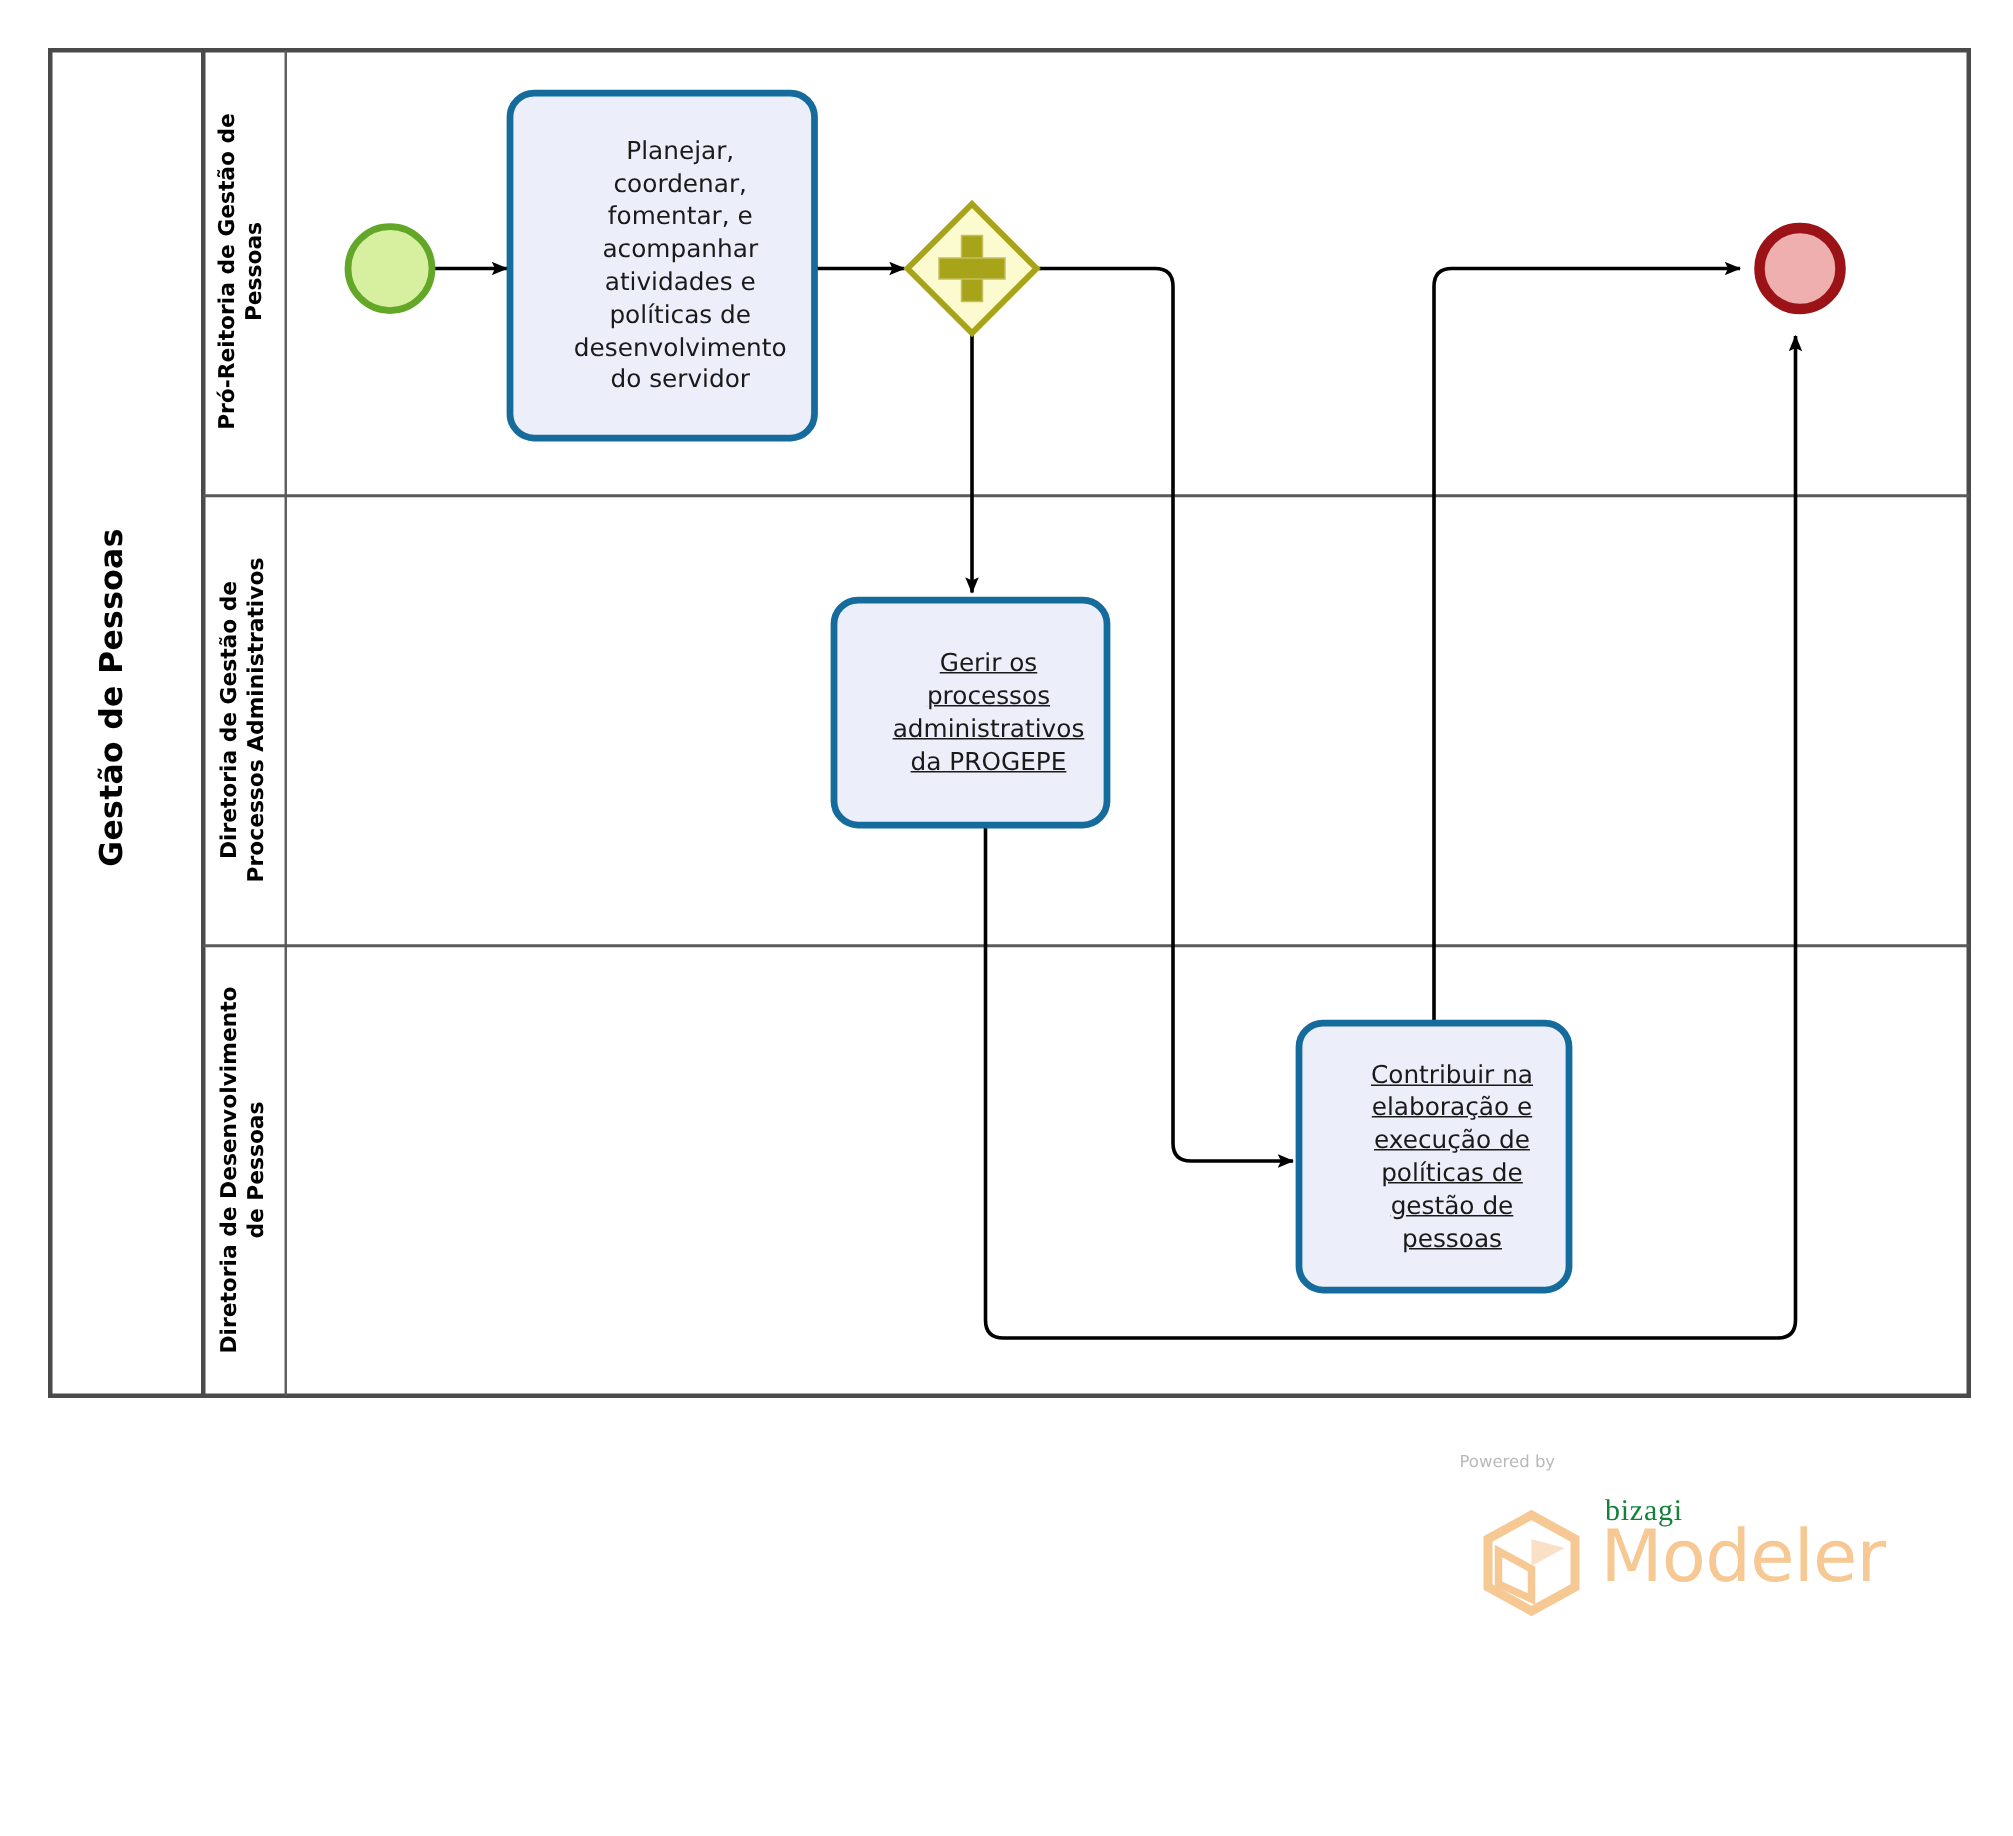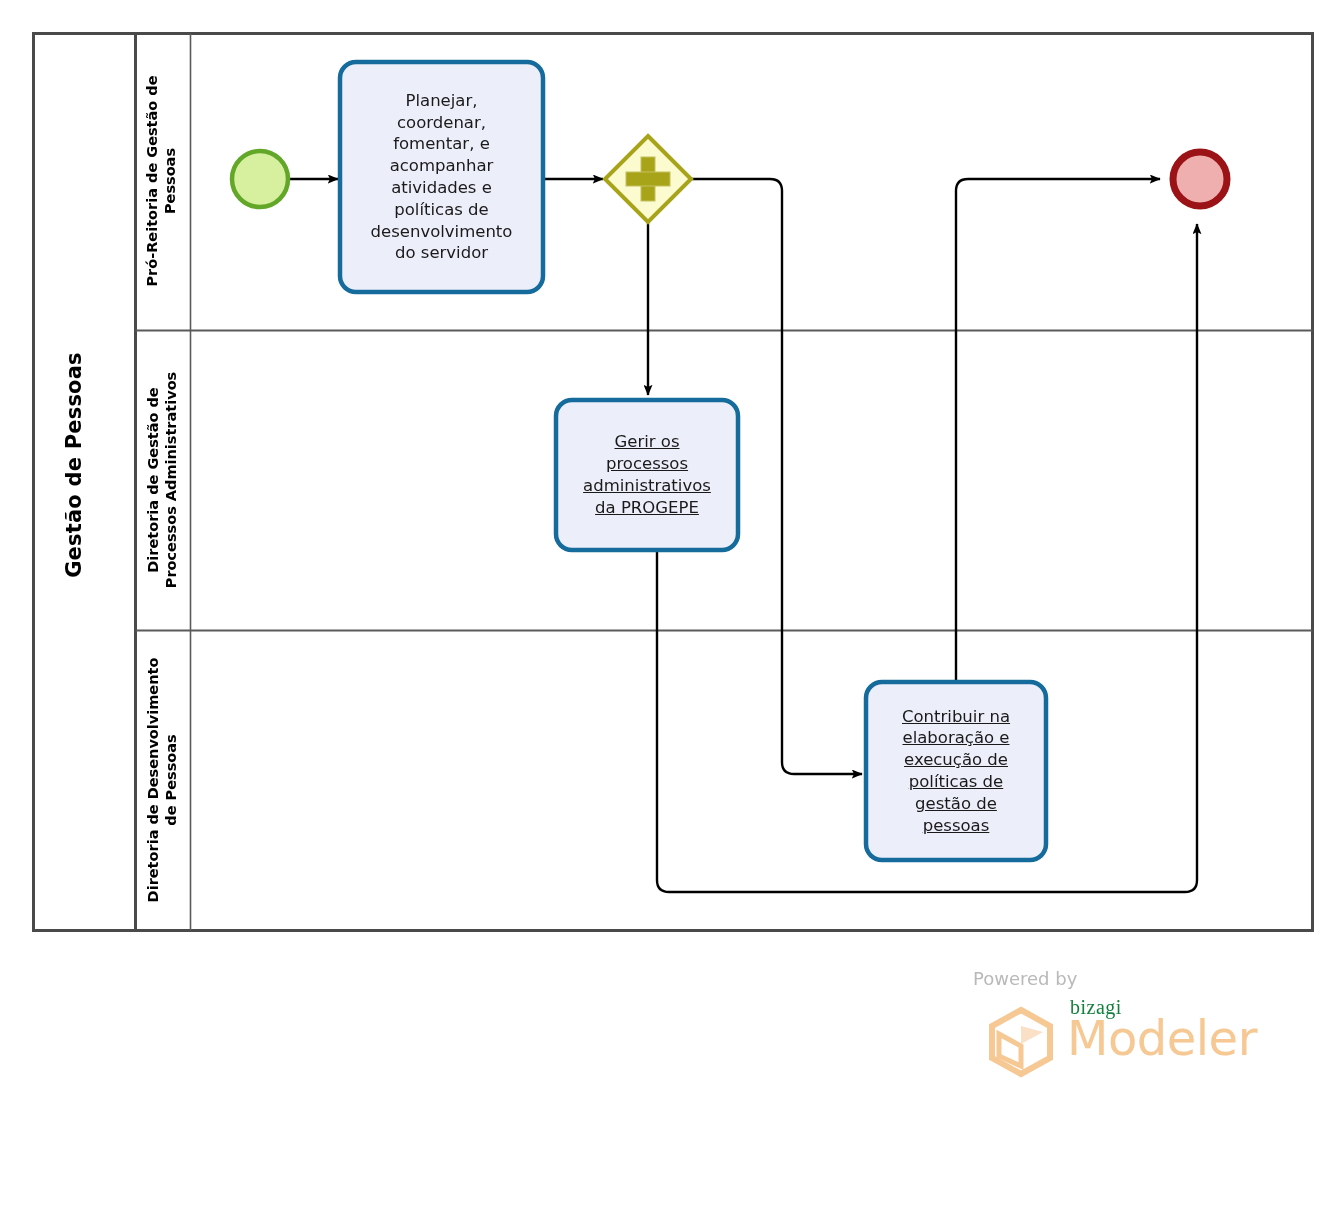--- a/index.html
+++ b/index.html
@@ -85,6 +85,7 @@
     line-height: 1.32;
     white-space: pre-line;
     pointer-events: none;
+    padding-left: 12px;
   }
 
   

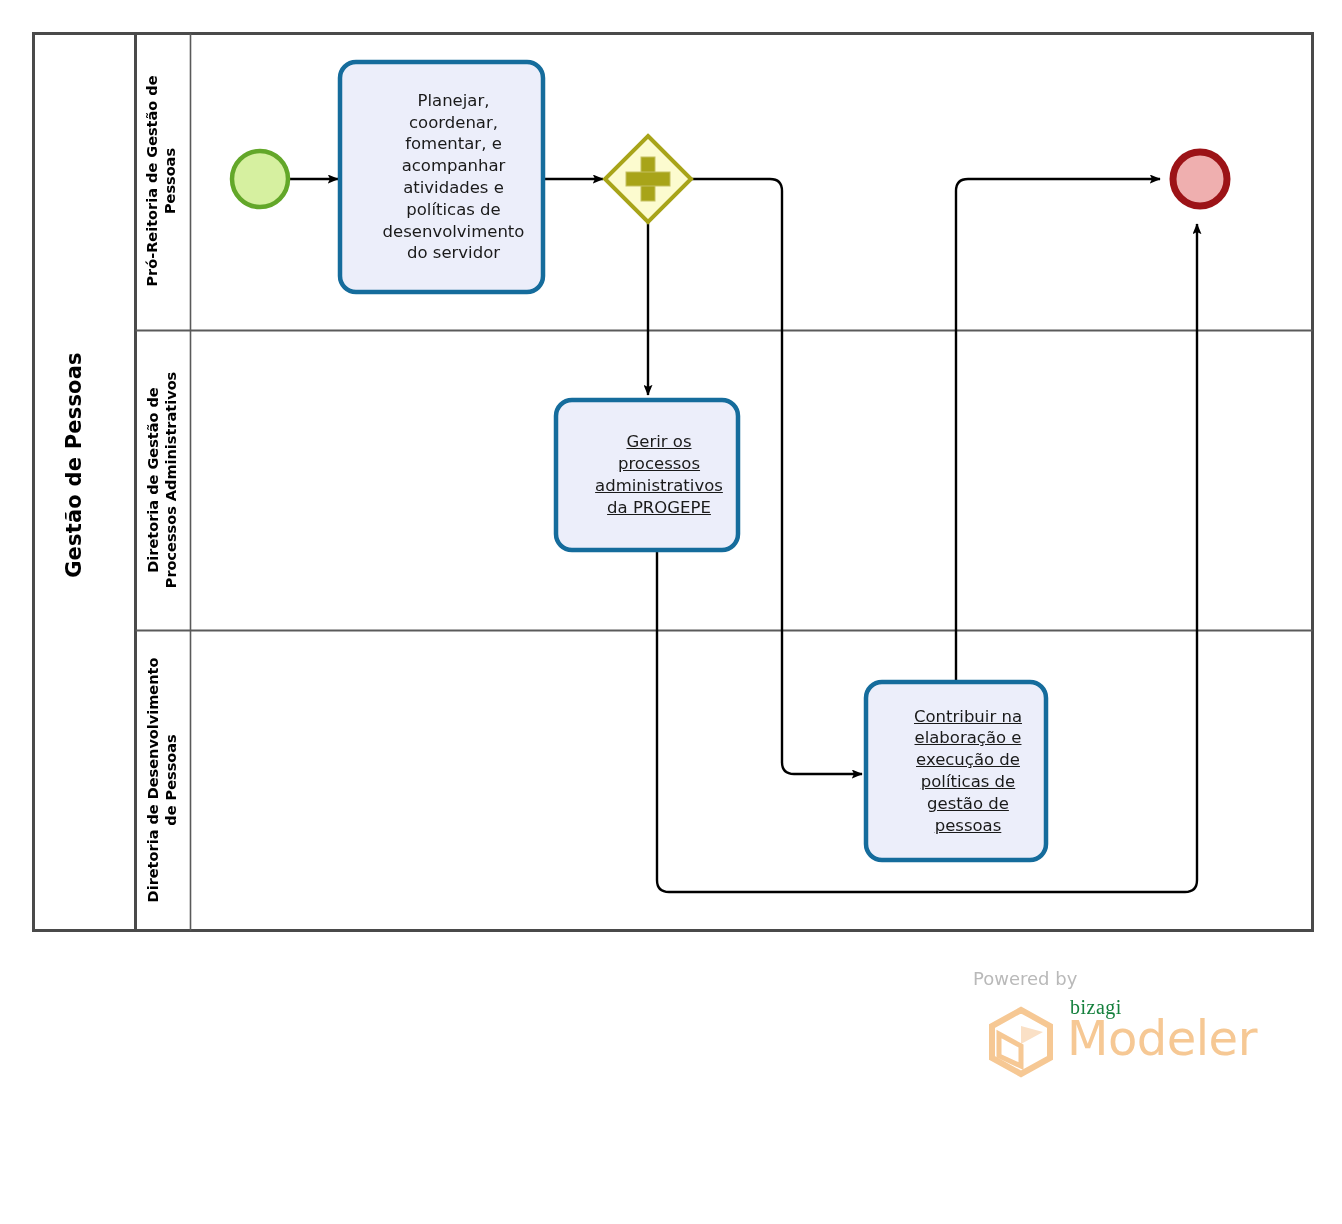--- a/index.html
+++ b/index.html
@@ -99,7 +99,7 @@
   #watermark-powered {
     position: absolute;
     left: 8px; top: 0px;
-    font-size: 18px;
+    font-size: 11px;
     color: #b9b9b9;
     font-family: "DejaVu Sans", "Liberation Sans", sans-serif;
   }

